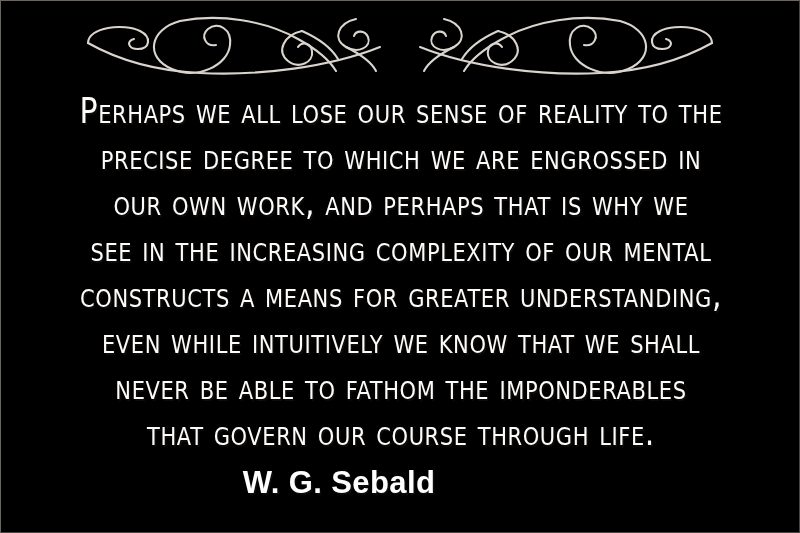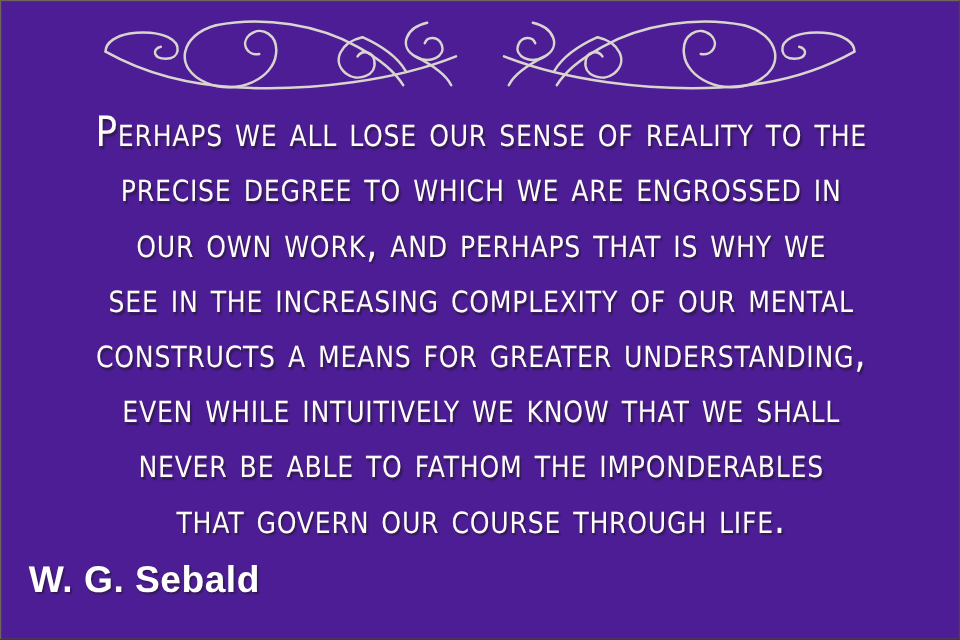--- a/index.html
+++ b/index.html
@@ -14,7 +14,7 @@
     position: relative;
     width: 800px;
     height: 533px;
-    background: #4c1d95;
+    background: #000000;
     overflow: hidden;
     box-sizing: border-box;
     border-top: 1px solid #6e655c;

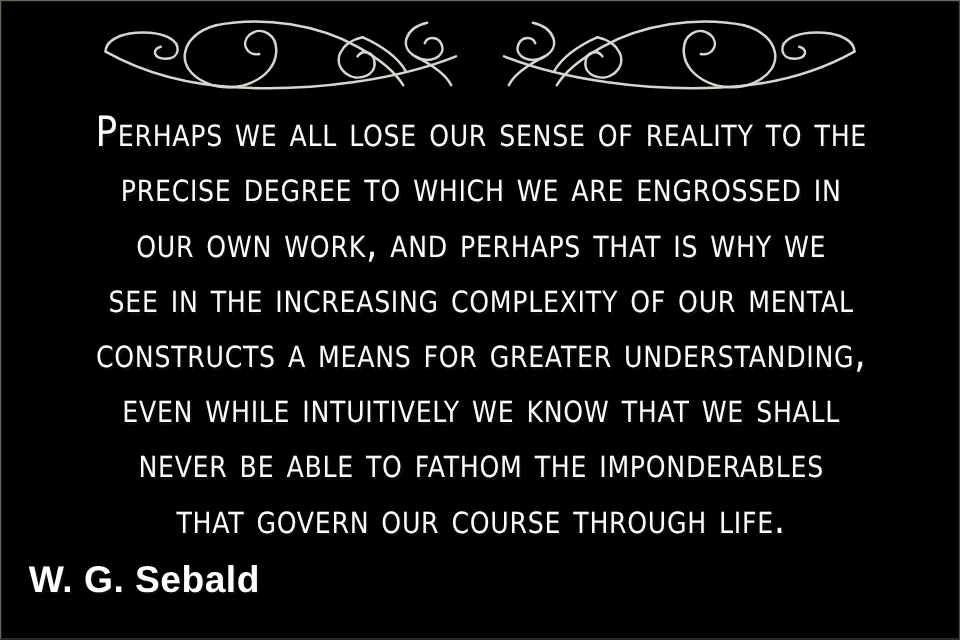--- a/index.html
+++ b/index.html
@@ -69,14 +69,13 @@
     left: 0;
     top: 464px;
     width: 676px;
-    text-align: left;
+    text-align: center;
     font-family: "Liberation Sans", sans-serif;
     font-weight: bold;
     font-size: 31px;
     letter-spacing: 0.4px;
     color: #ffffff;
     text-shadow: 1.5px 2px 1px rgba(30,25,21,0.5);
-    padding-left: 23px;
   }
 
   

